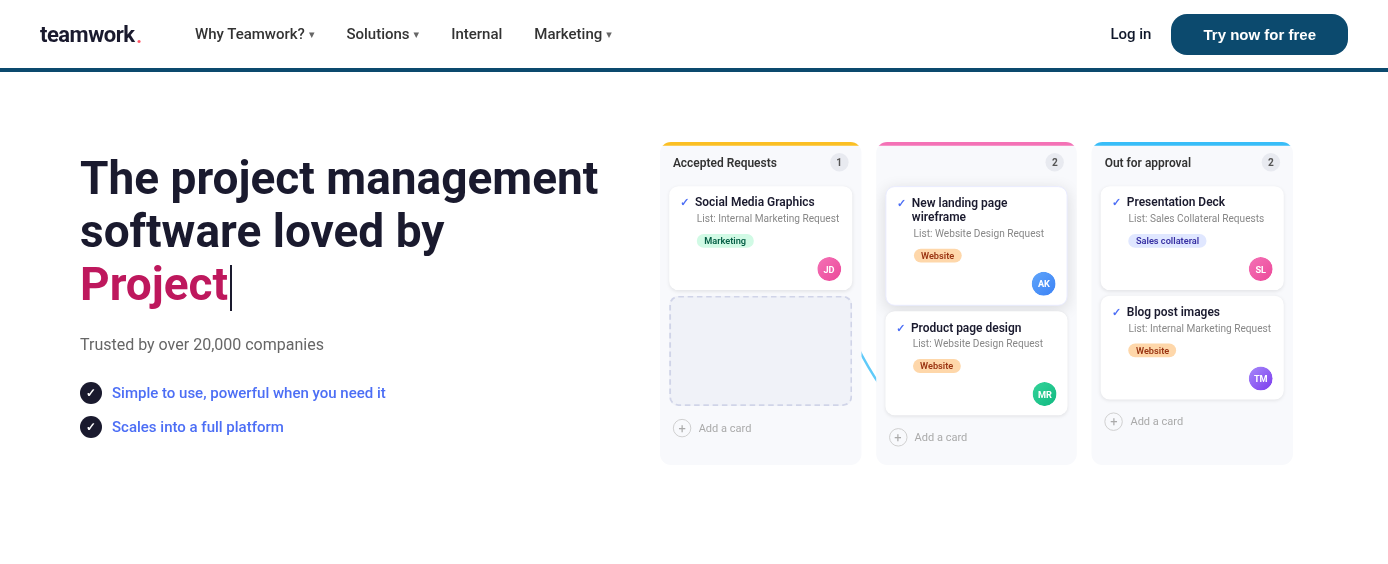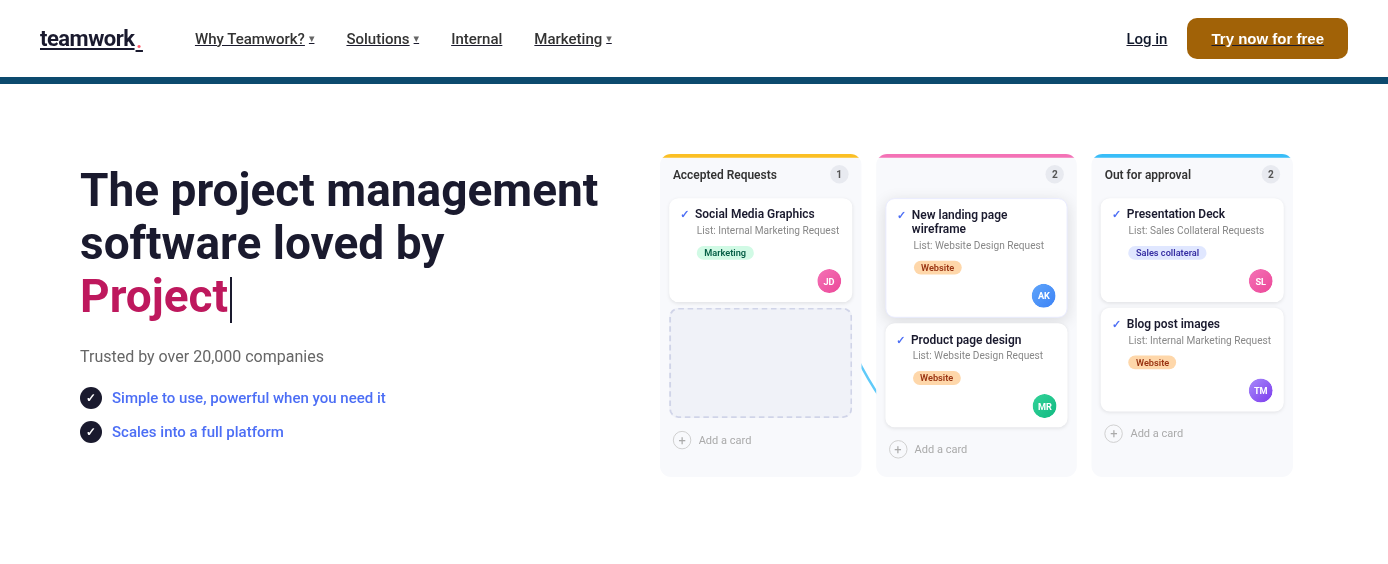--- a/index.html
+++ b/index.html
@@ -6,7 +6,7 @@
     body { font-family: -apple-system, BlinkMacSystemFont, 'Segoe UI', Roboto, sans-serif; background: #fff; color: #1a1a2e; width: 1388px; min-height: 564px; overflow: hidden; }
 
     
-    nav { display: flex; align-items: center; padding: 0 40px; height: 84px; border-bottom: 7px solid #0c4a6e; text-decoration: underline; }
+    nav { display: flex; align-items: center; padding: 0 40px; height: 72px; border-bottom: 4px solid #0c4a6e; }
     .logo { display: flex; align-items: center; margin-right: 40px; }
     .logo-text { font-size: 22px; font-weight: 700; color: #1a1a2e; letter-spacing: -0.5px; }
     .logo-dot { color: #f56; font-size: 28px; line-height: 0; vertical-align: middle; margin-left: 1px; }

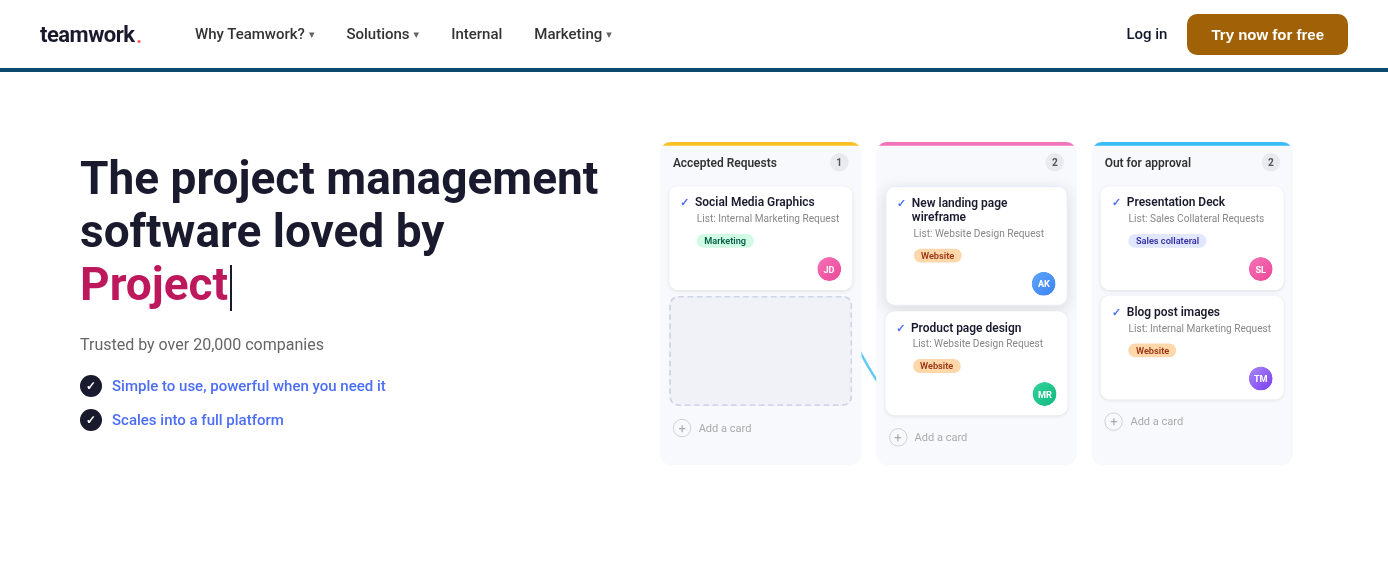--- a/index.html
+++ b/index.html
@@ -14,7 +14,7 @@
     .nav-item { display: flex; align-items: center; gap: 4px; padding: 8px 12px; font-size: 15px; color: #333; cursor: pointer; font-weight: 500; }
     .nav-item .chevron { font-size: 11px; color: #666; }
     .nav-login { margin-left: auto; font-size: 15px; color: #0f172a; font-weight: 500; padding: 8px 20px; cursor: pointer; }
-    .nav-cta { background: #a16207; color: #fff; border: none; padding: 12px 24px; border-radius: 10px; font-size: 15px; font-weight: 600; cursor: pointer; white-space: nowrap; }
+    .nav-cta { background: #0c4a6e; color: #fff; border: none; padding: 12px 32px; border-radius: 16px; font-size: 15px; font-weight: 600; cursor: pointer; white-space: nowrap; }
 
     
     .hero { display: flex; align-items: flex-start; padding: 60px 40px 40px 80px; gap: 60px; min-height: 492px; }

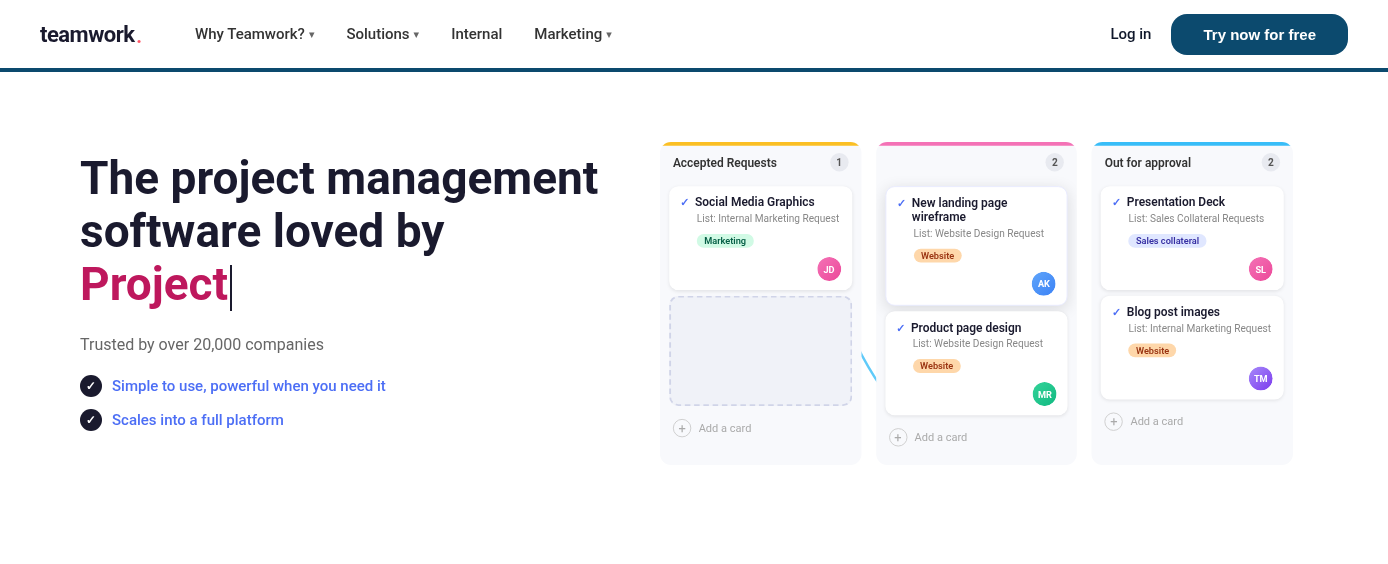--- a/index.html
+++ b/index.html
@@ -23,7 +23,7 @@
     .hero-highlight { color: #be185d; }
     .hero-cursor { display: inline-block; width: 2px; height: 46px; background: #1a1a2e; vertical-align: middle; margin-left: 2px; animation: blink 1s step-end infinite; }
     @keyframes blink { 50% { opacity: 0; } }
-    .hero-trust { font-size: 16px; color: #666; margin-top: 24px; margin-bottom: 21px; }
+    .hero-trust { font-size: 16px; color: #666; margin-top: 24px; margin-bottom: 28px; }
     .feature-list { list-style: none; display: flex; flex-direction: column; gap: 12px; }
     .feature-item { display: flex; align-items: center; gap: 10px; font-size: 15px; color: #4c6ef5; font-weight: 500; }
     .check-icon { width: 22px; height: 22px; background: #1a1a2e; border-radius: 50%; display: flex; align-items: center; justify-content: center; flex-shrink: 0; }

